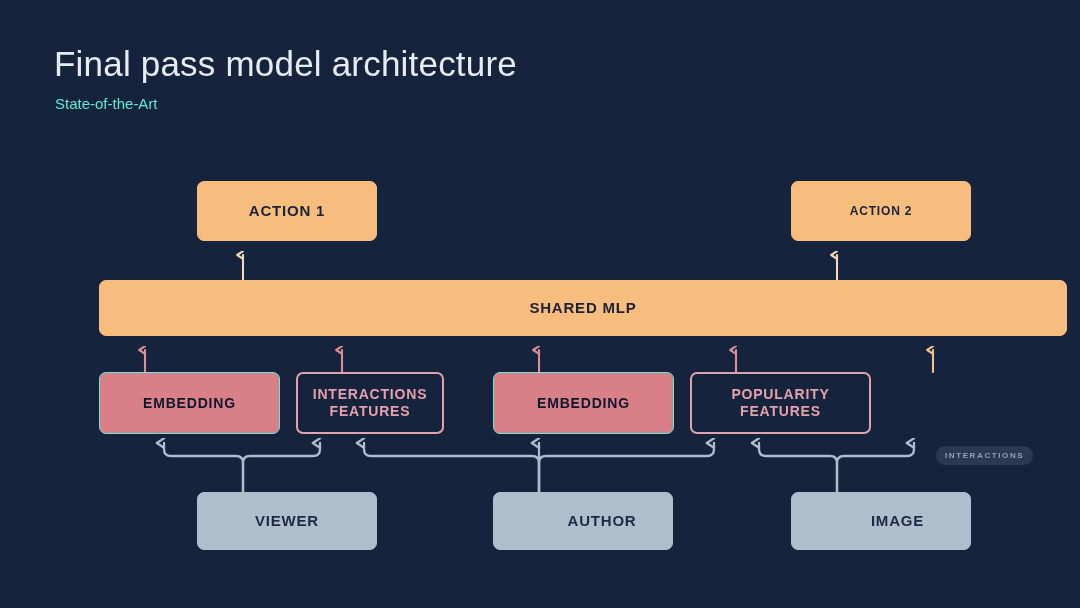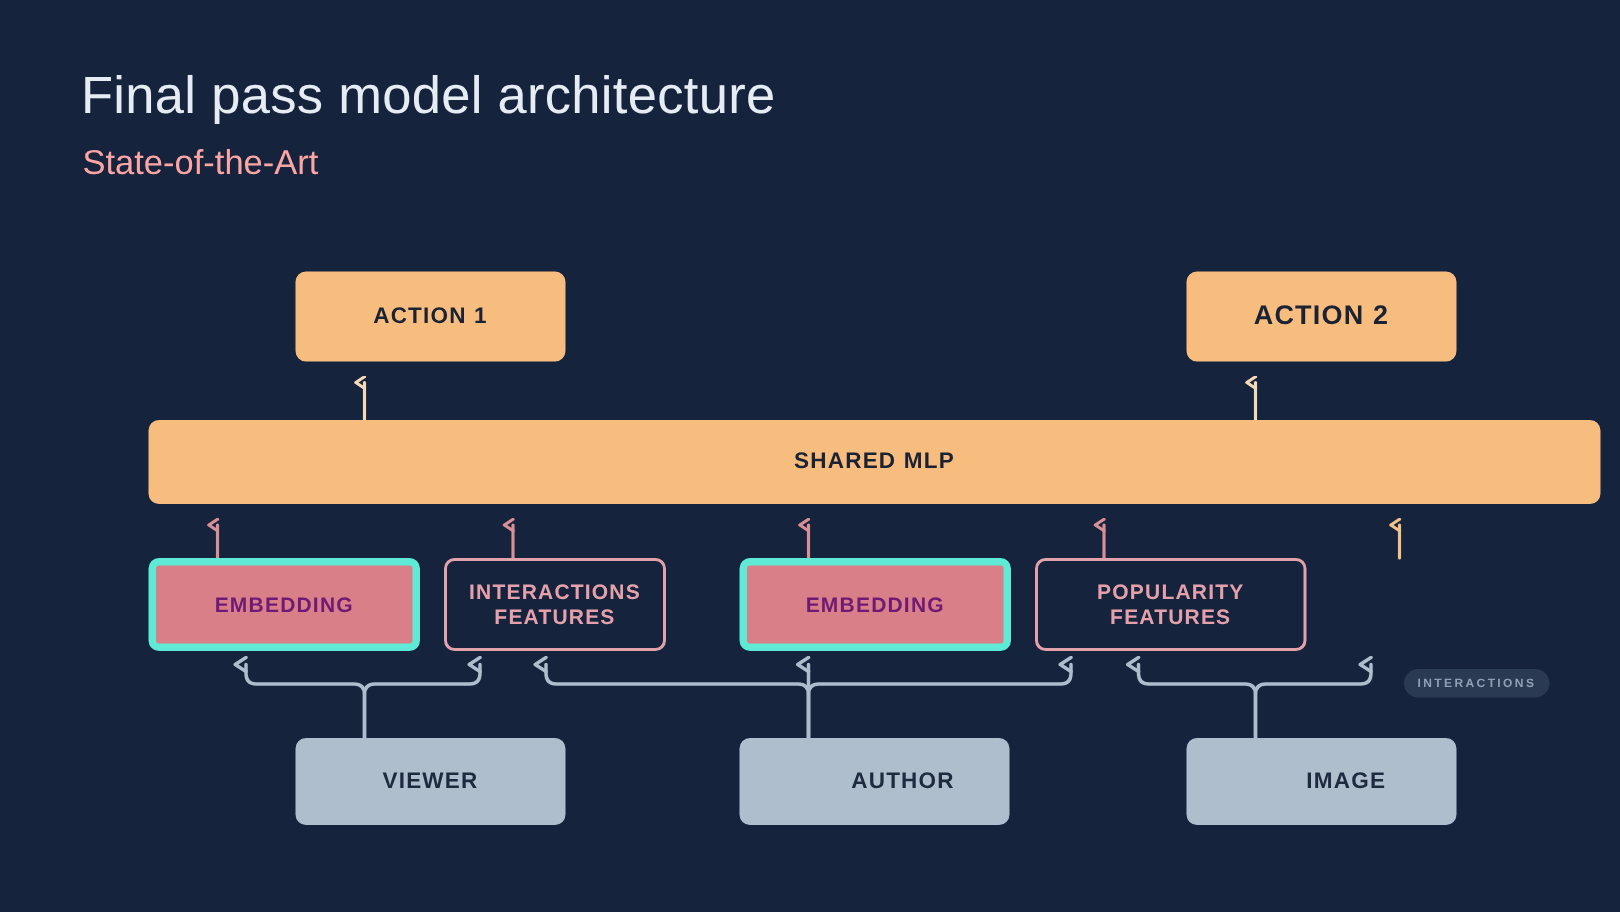--- a/index.html
+++ b/index.html
@@ -33,9 +33,9 @@
     position: absolute;
     left: 55px;
     top: 95px;
-    font-size: 23px;
+    font-size: 15px;
     font-weight: 400;
-    color: #fca5a5;
+    color: #5eead4;
     white-space: nowrap;
   }
 

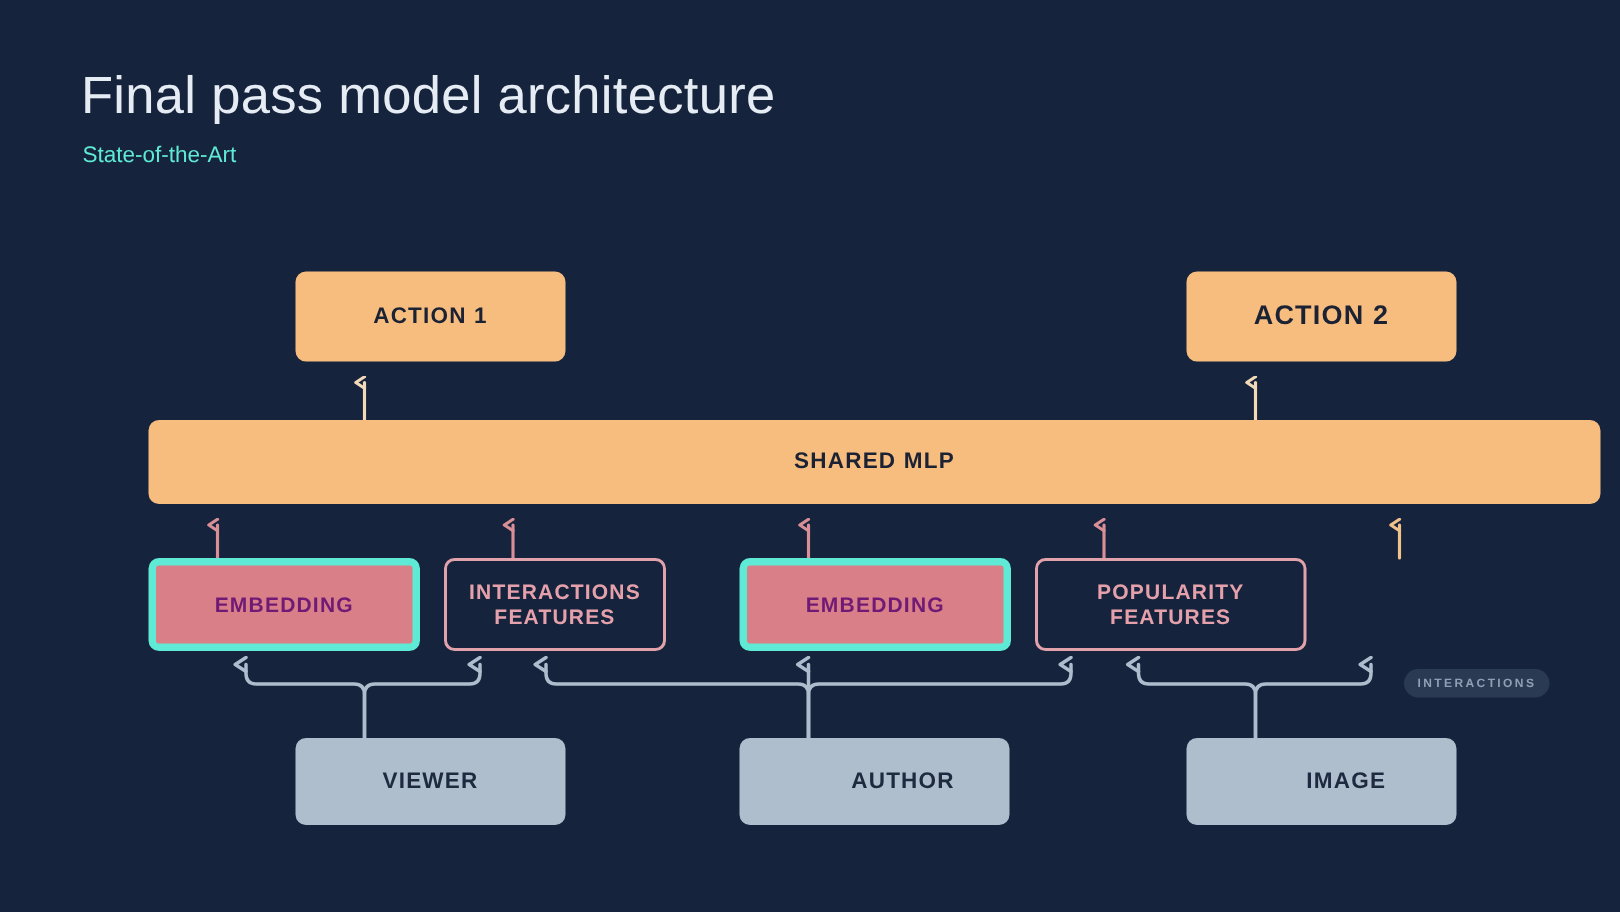--- a/index.html
+++ b/index.html
@@ -166,7 +166,7 @@
   <div class="node n-orange" style="left:153px; top:181px; width:180px; height:60px; font-size:15px;">
     <span>ACTION 1</span>
   </div>
-  <div class="node n-orange" style="left:747px; top:181px; width:180px; height:60px; font-size:18px;">
+  <div class="node n-orange" style="left:747px; top:181px; width:180px; height:60px; font-size:12px;">
     <span>ACTION 2</span>
   </div>
 

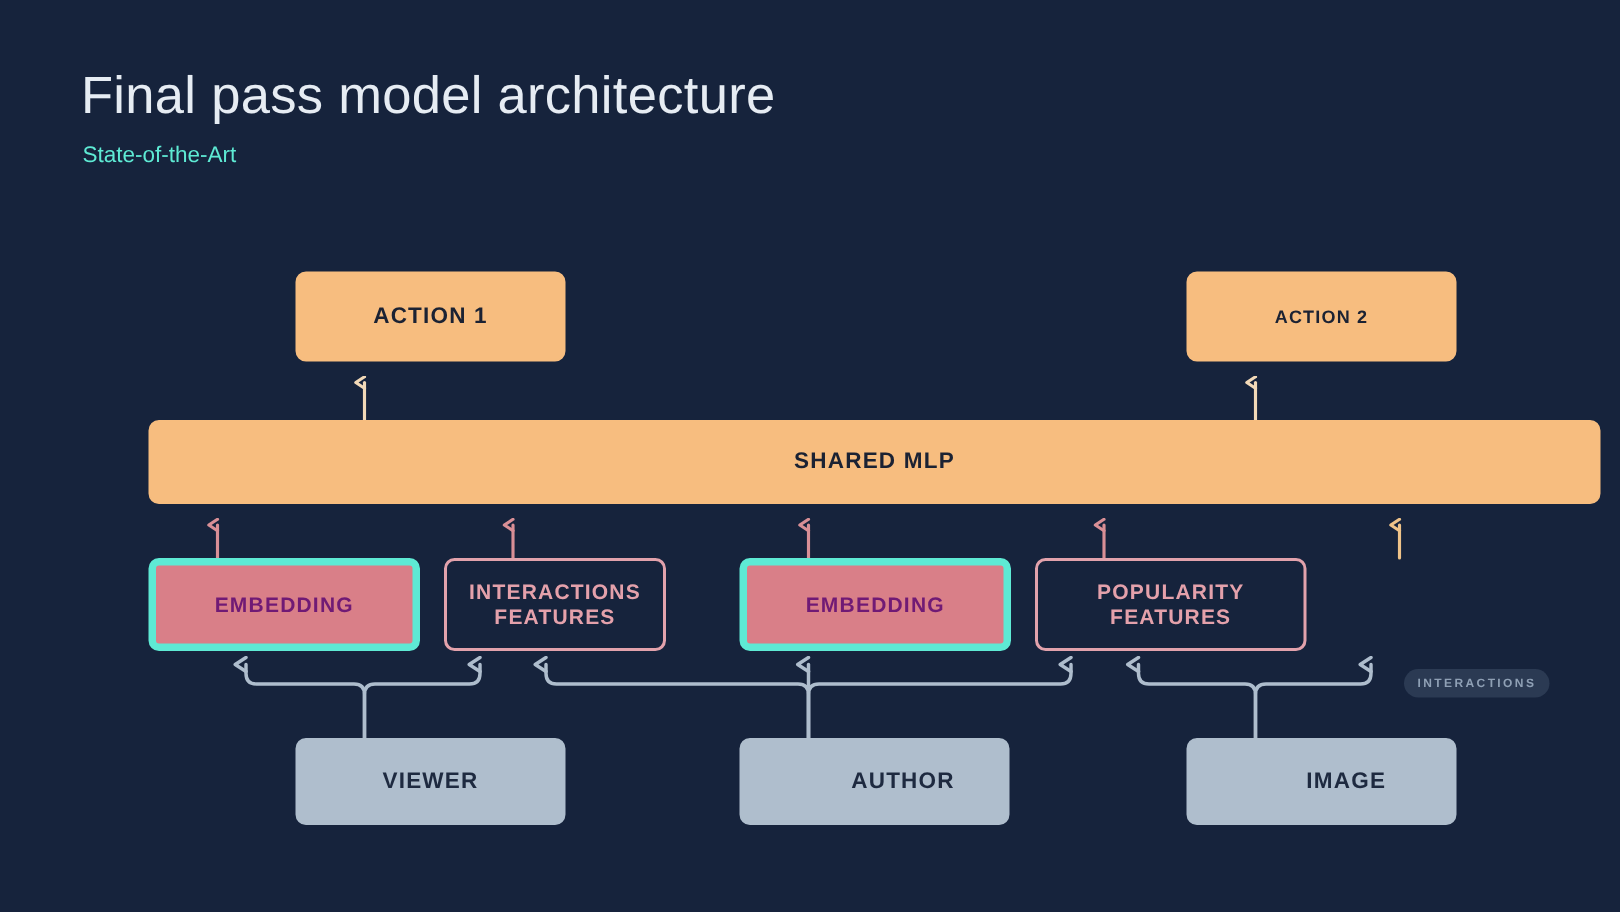--- a/index.html
+++ b/index.html
@@ -65,8 +65,8 @@
   
   .n-salmon {
     background: #d97f88;
-    color: #701a75;
-    border: 5px solid #5eead4;
+    color: #0f172a;
+    border: 1px solid #5eead4;
   }
   
   .n-salmon-out {

